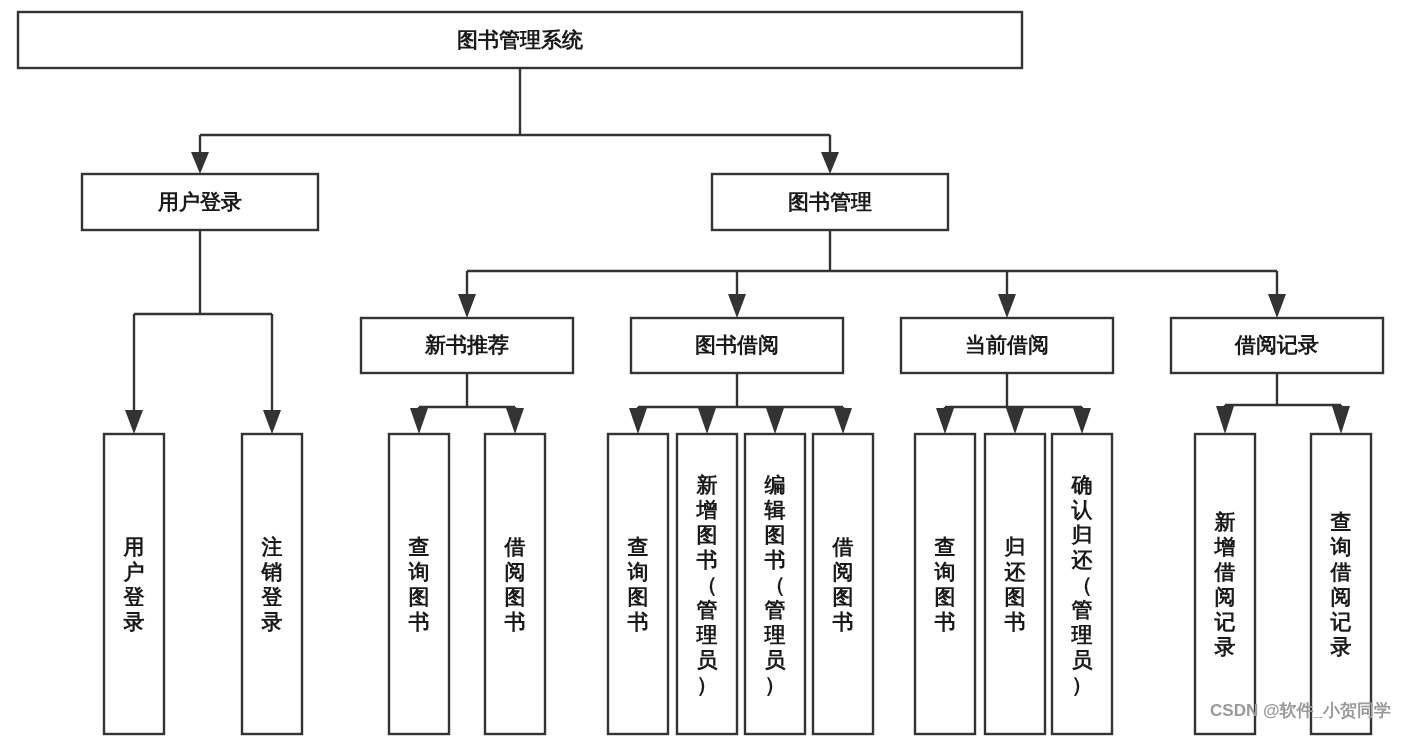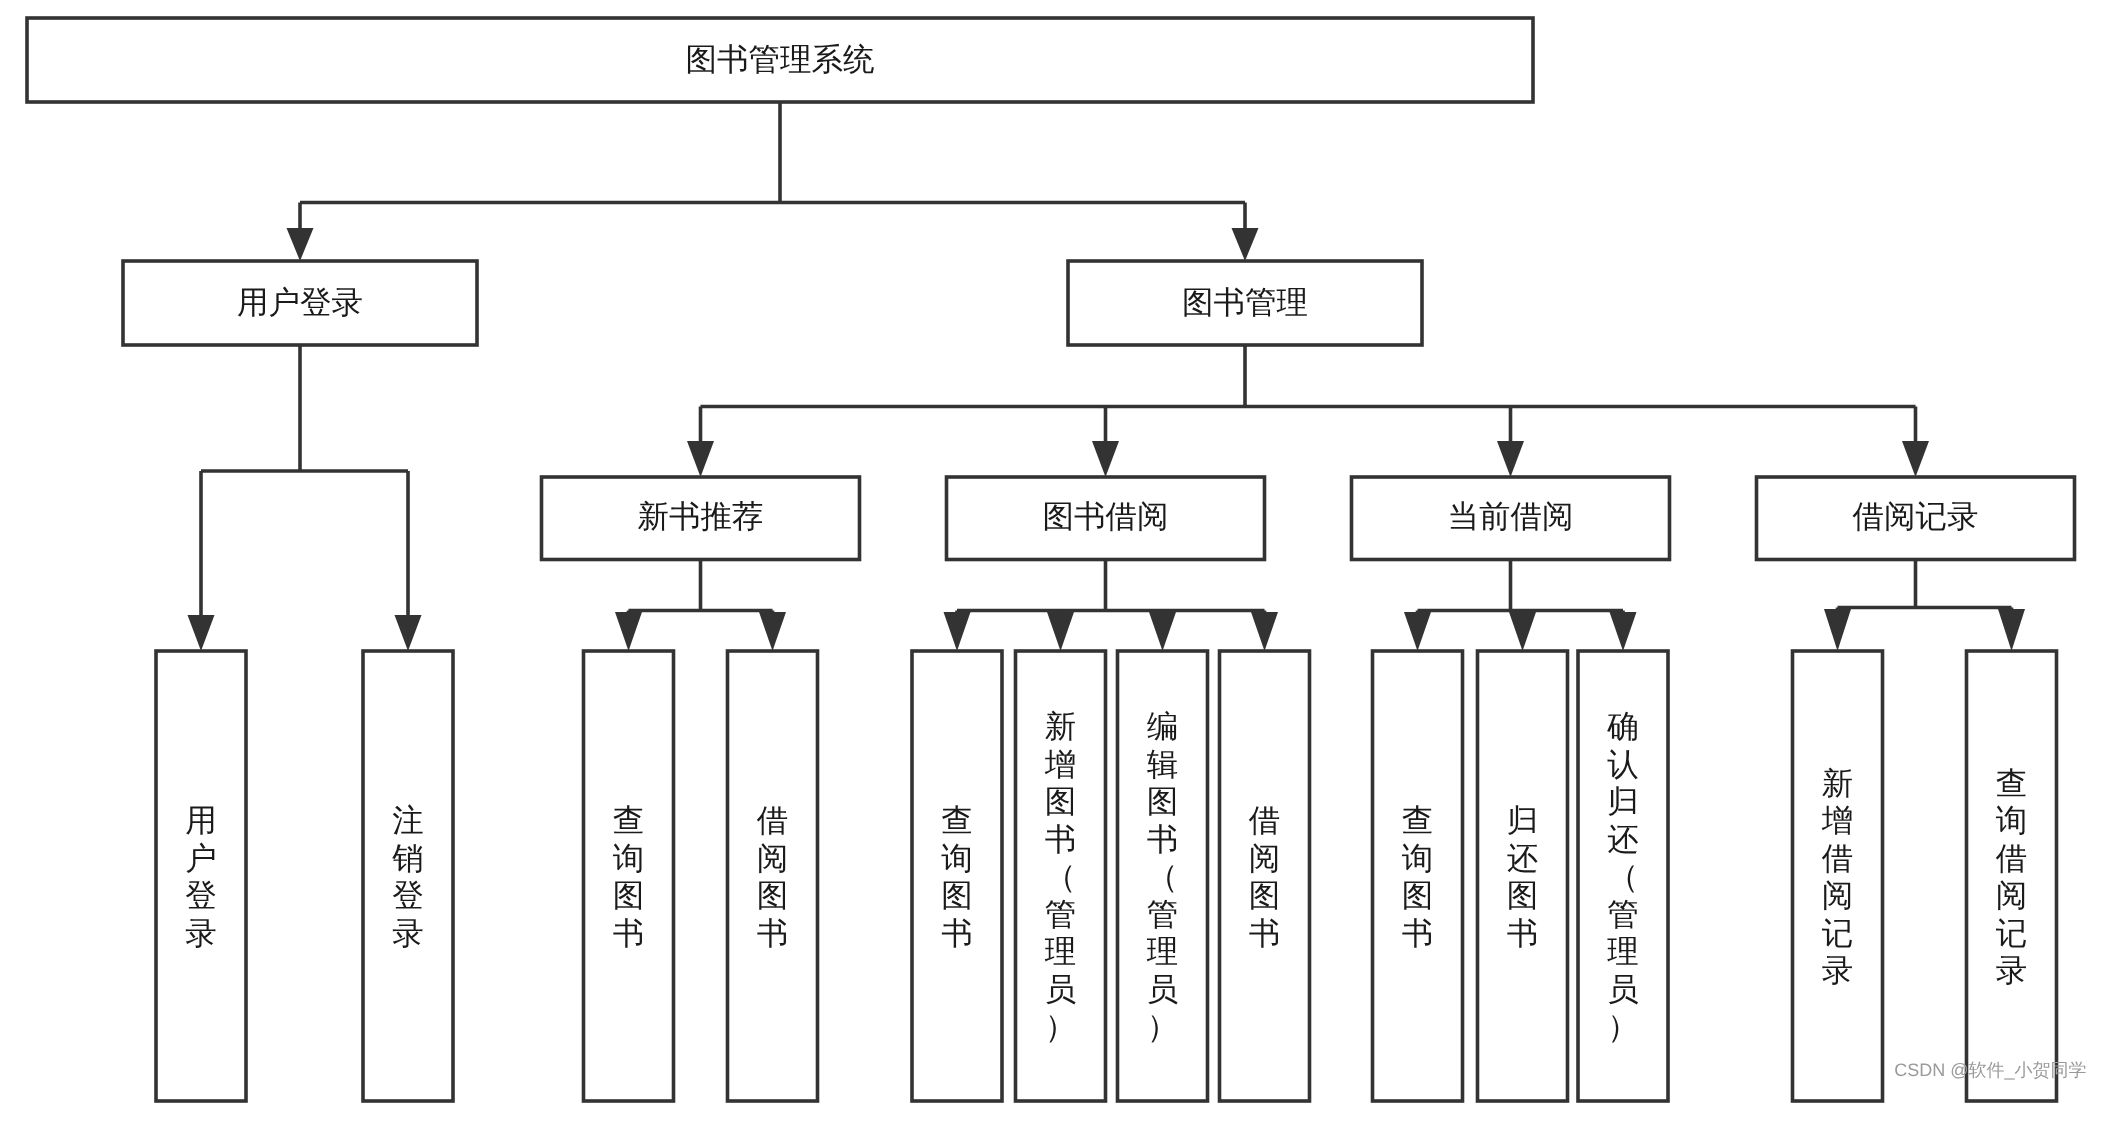--- a/index.html
+++ b/index.html
@@ -20,6 +20,7 @@
     top: 0;
     width: 1405px;
     height: 728px;
+    font-weight: bold;
   }
   svg#tree-svg {
     display: block;

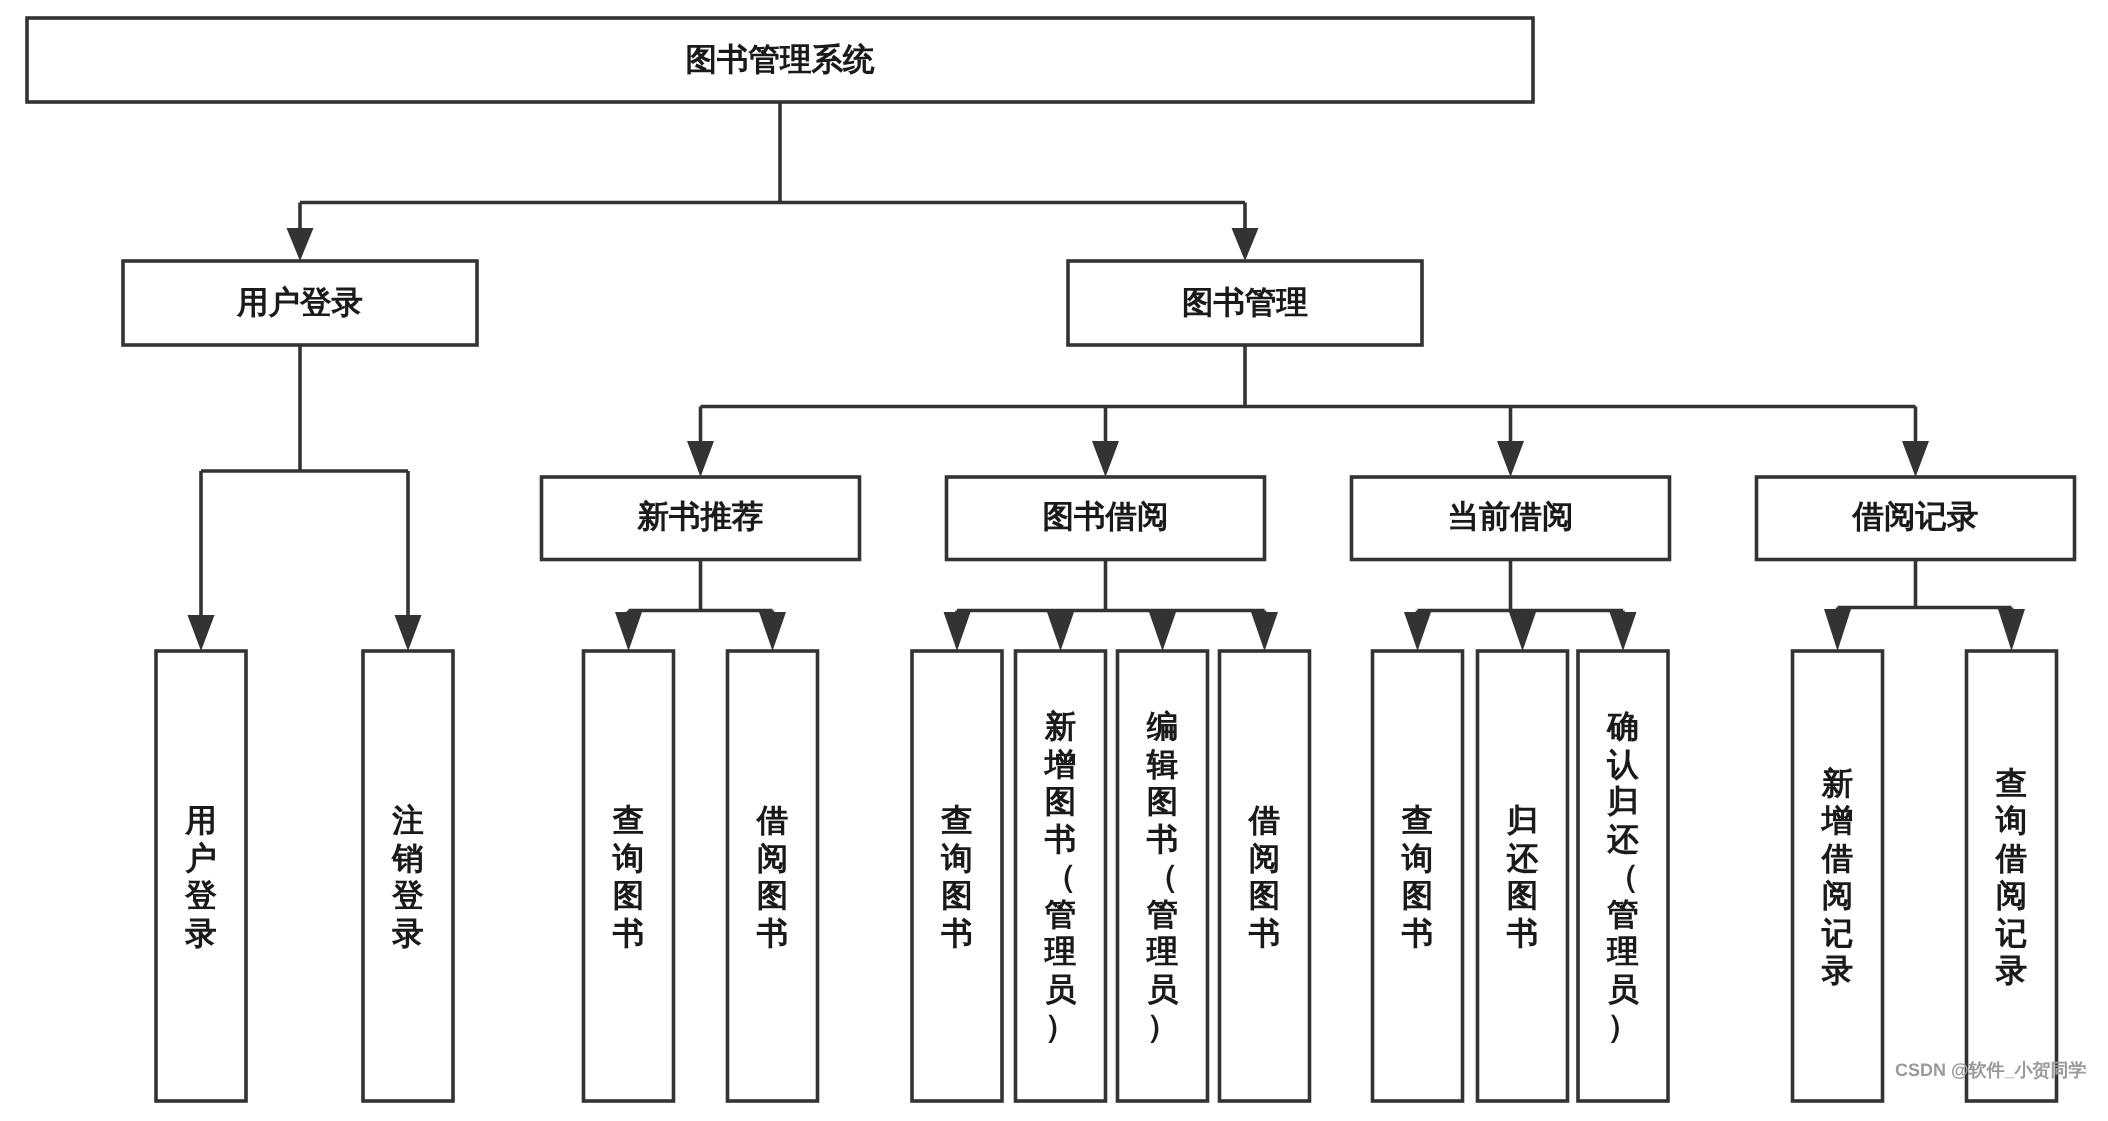--- a/index.html
+++ b/index.html
@@ -59,7 +59,7 @@
     right: 14px;
     bottom: 6px;
     font-family: "Liberation Sans", "DejaVu Sans", sans-serif;
-    font-size: 12px;
+    font-size: 17px;
     color: #9a9a9a;
     white-space: nowrap;
     pointer-events: none;

